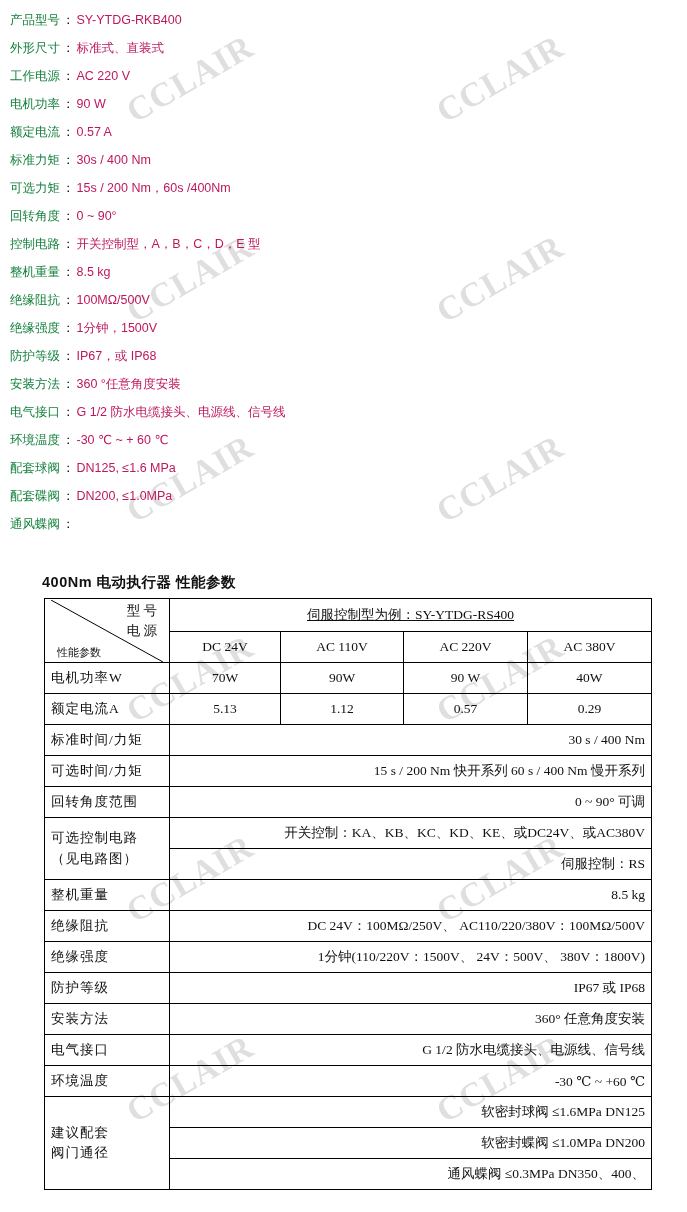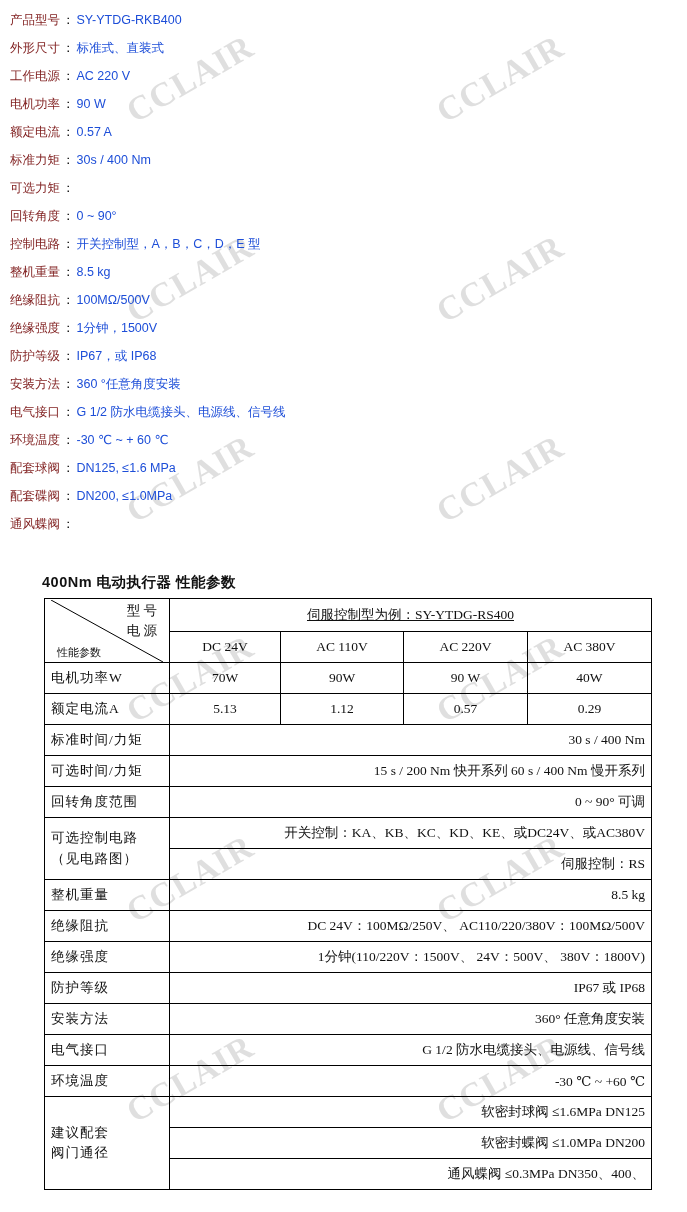--- a/index.html
+++ b/index.html
@@ -52,7 +52,7 @@
     white-space: nowrap;
   }
   .spec-label {
-    color: #7f1d1d;
+    color: #15803d;
   }
   .spec-sep {
     padding: 0 2px;

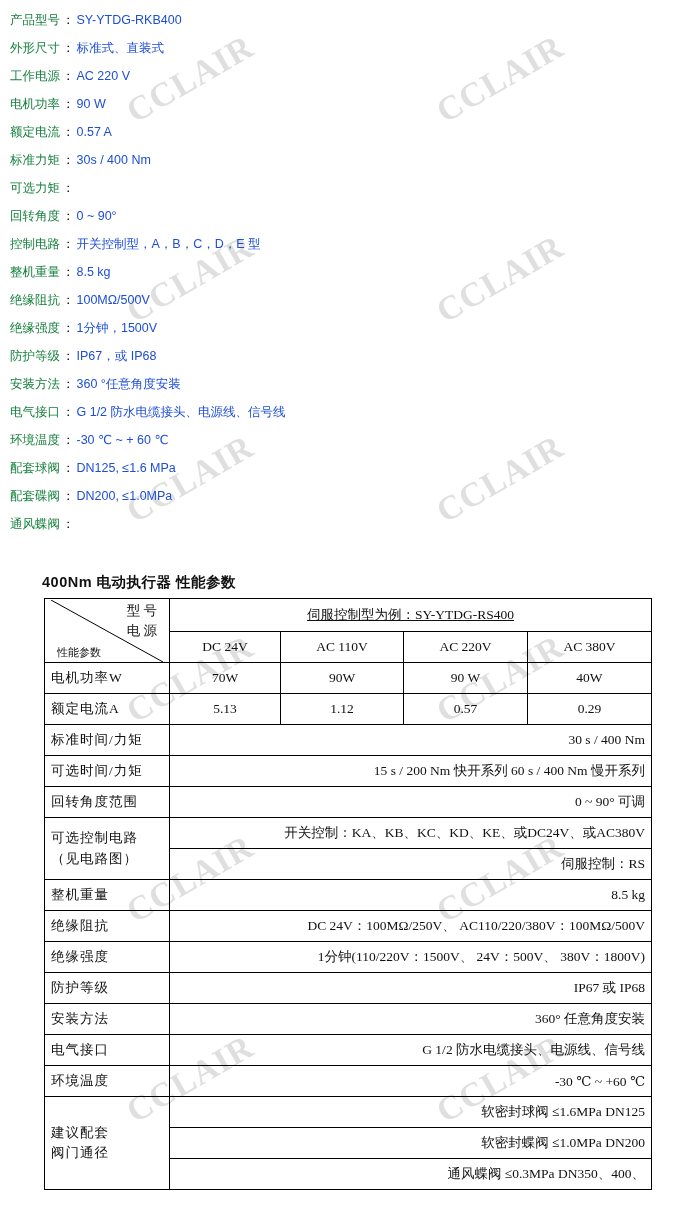--- a/index.html
+++ b/index.html
@@ -58,7 +58,7 @@
     padding: 0 2px;
   }
   .spec-value {
-    color: #1d4ed8;
+    color: #be185d;
   }
 
   

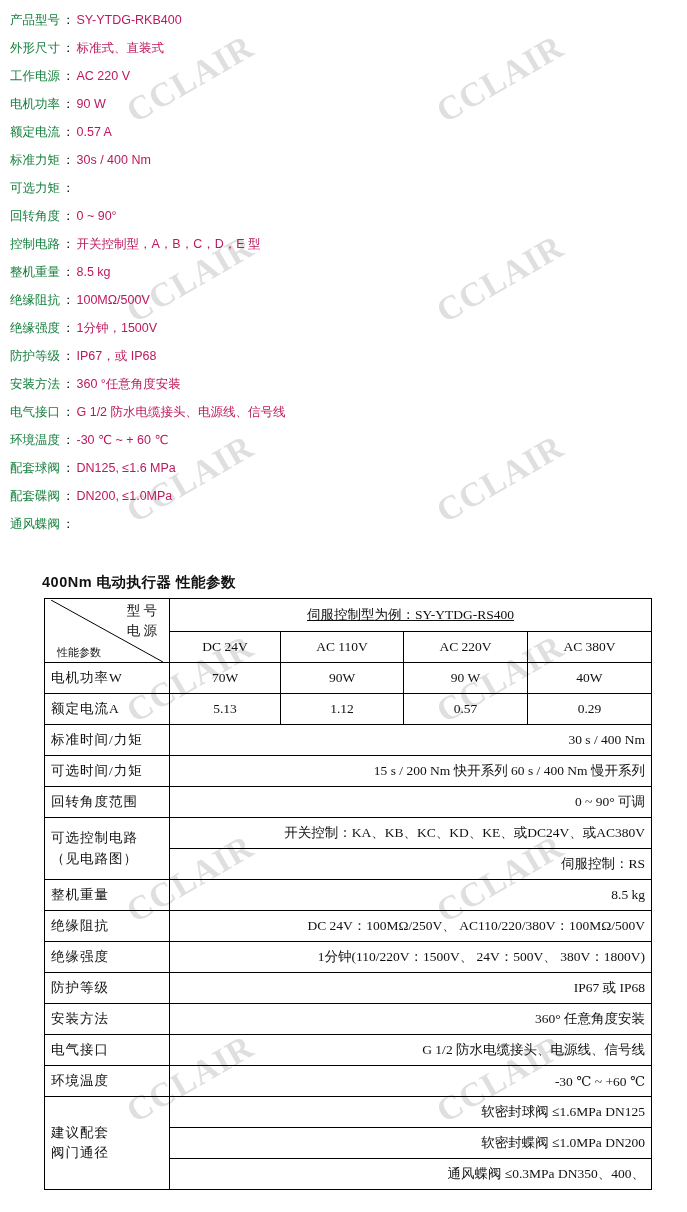--- a/index.html
+++ b/index.html
@@ -190,6 +190,7 @@
     <div class="spec-row">
       <span class="spec-label">可选力矩</span>
       <span class="spec-sep">：</span>
+      <span class="spec-value">15s / 200 Nm，60s /400Nm</span>
     </div>
     <div class="spec-row">
       <span class="spec-label">回转角度</span>

